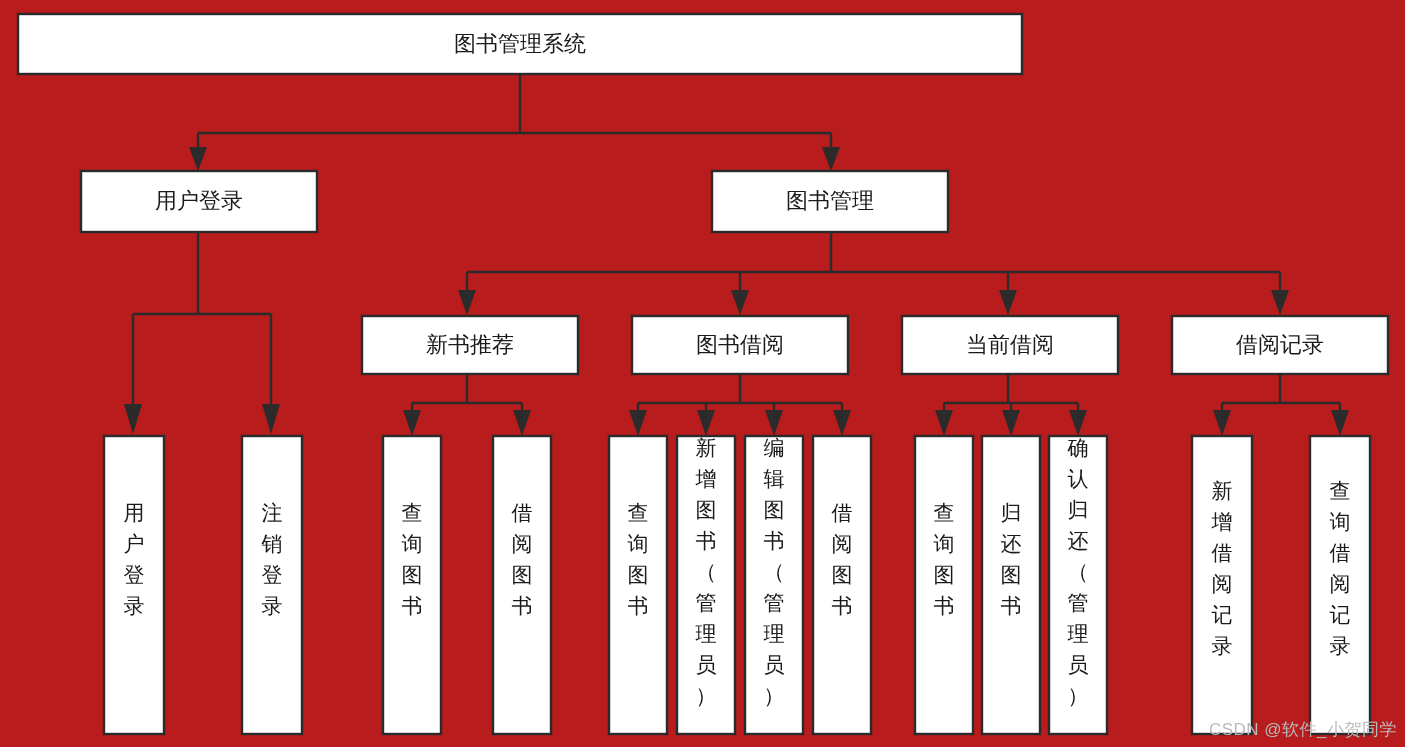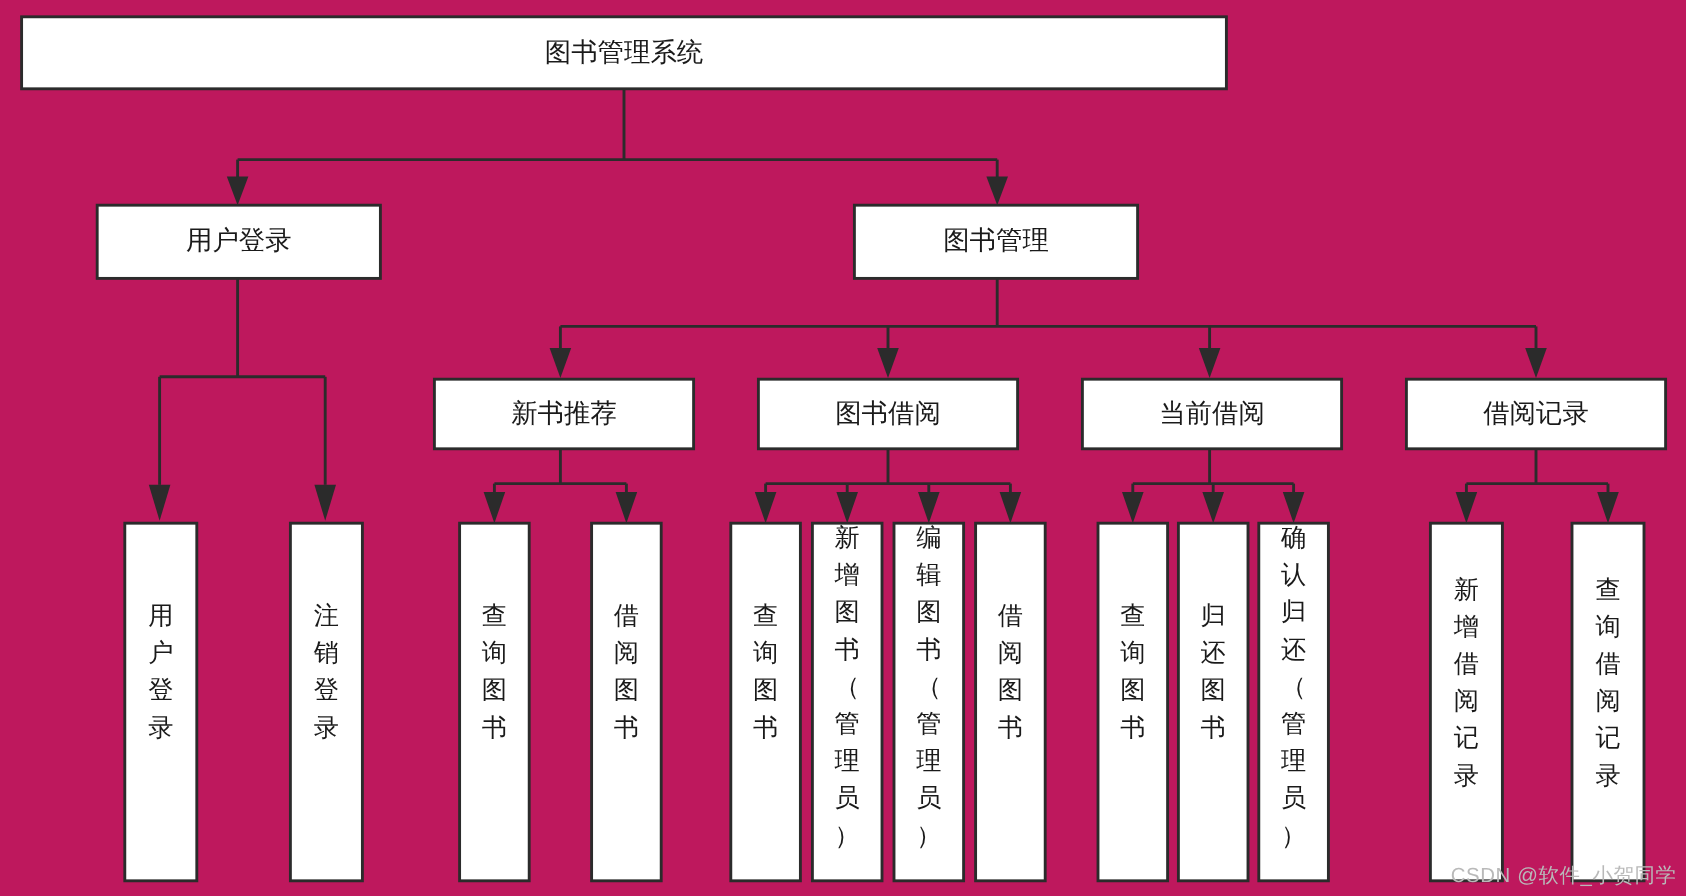--- a/index.html
+++ b/index.html
@@ -14,7 +14,7 @@
     position: relative;
     width: 1405px;
     height: 747px;
-    background: #be185d;
+    background: #b91c1c;
     overflow: hidden;
   }
   svg#flow {

